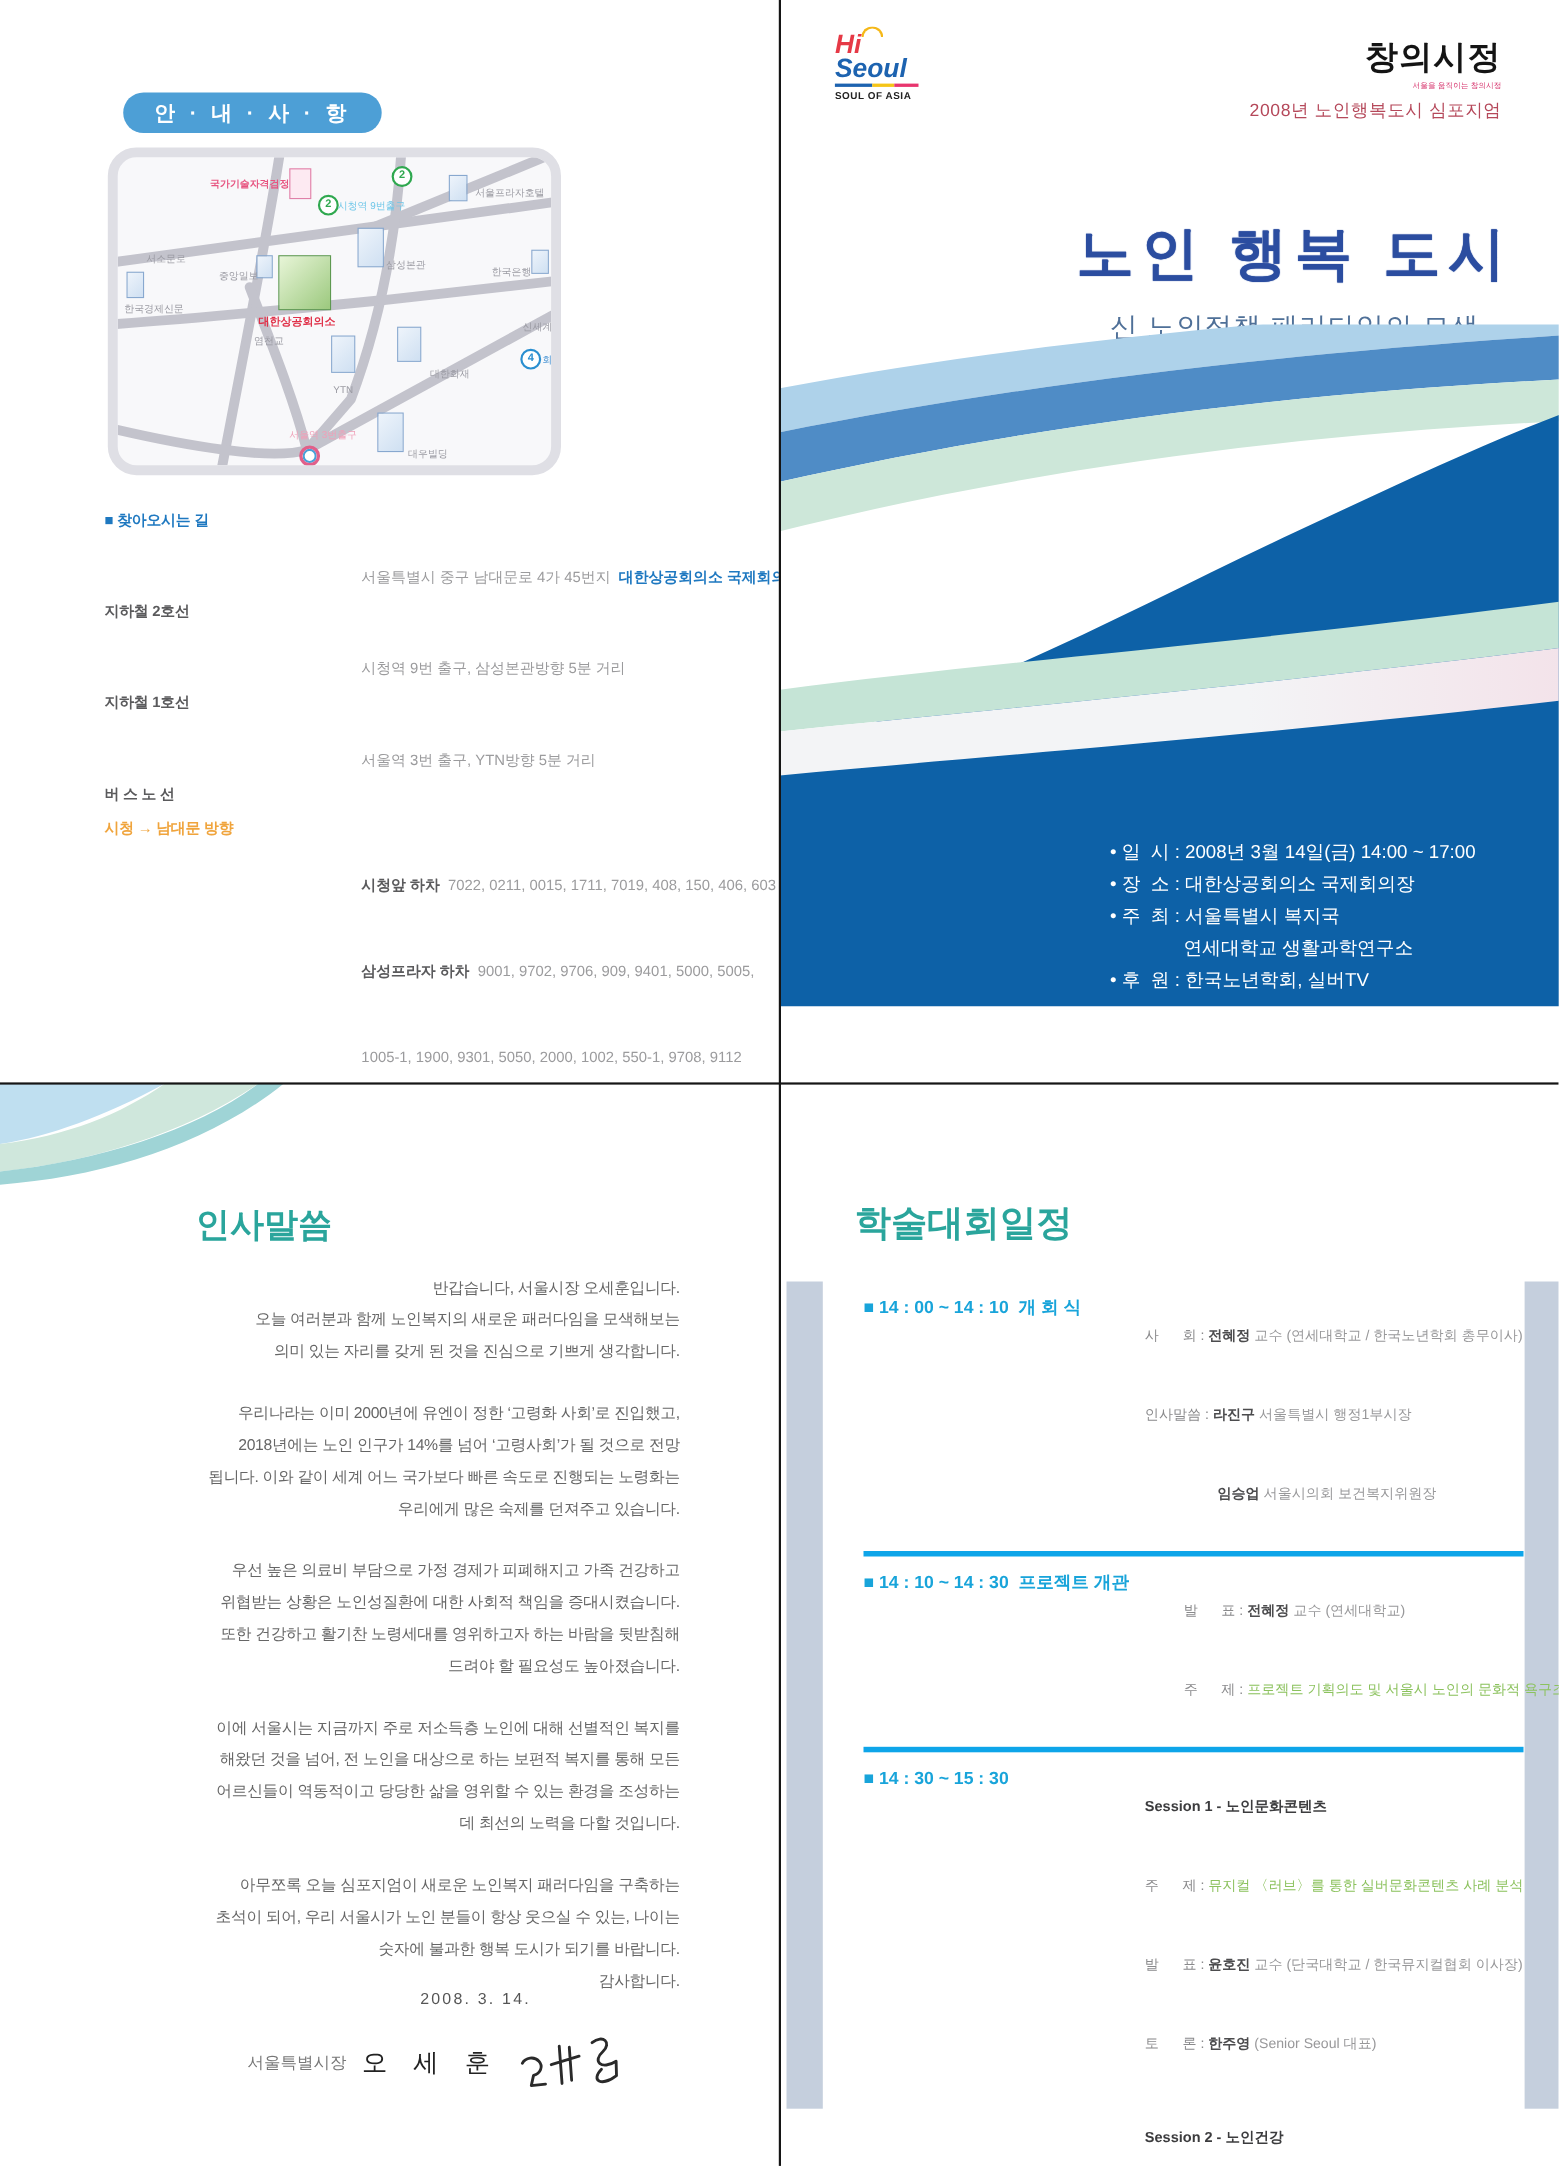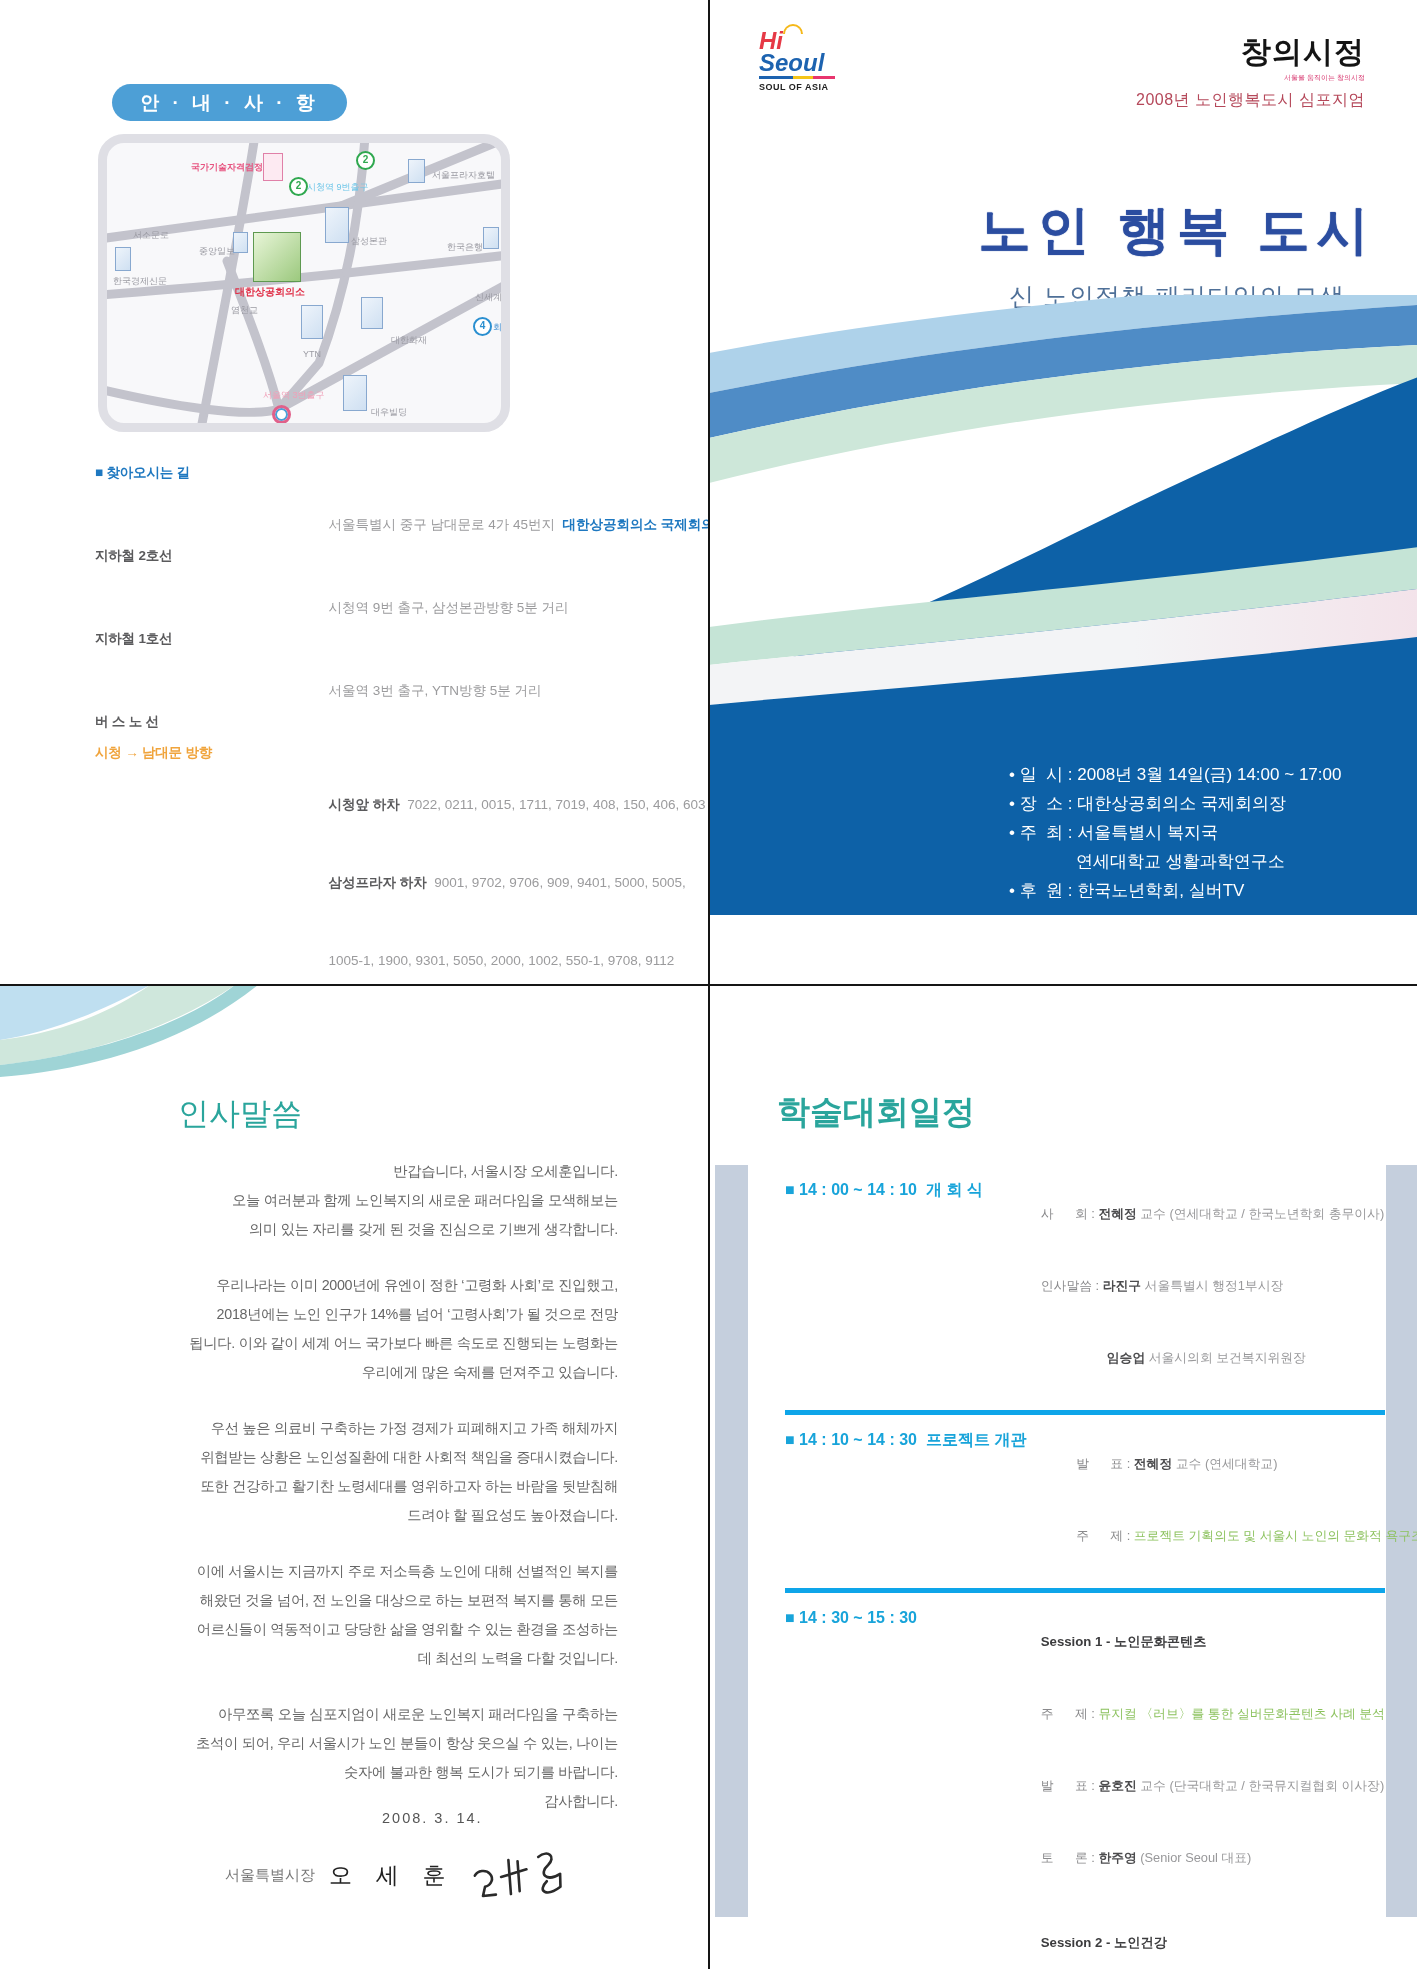--- a/index.html
+++ b/index.html
@@ -73,7 +73,7 @@
 
   
   .gr-waves{position:absolute;left:0;top:0;}
-  .gr-title{position:absolute;left:178px;top:108px;font-size:31px;font-weight:normal;color:#2aa59c;}
+  .gr-title{position:absolute;left:178px;top:108px;font-size:31px;font-weight:bold;color:#2aa59c;}
   .paras{position:absolute;left:158px;top:172px;width:460px;}
   .para{margin-bottom:27px;}
   .pline{font-size:14.3px;line-height:29px;color:#666;letter-spacing:-0.3px;white-space:pre;text-align:right;}

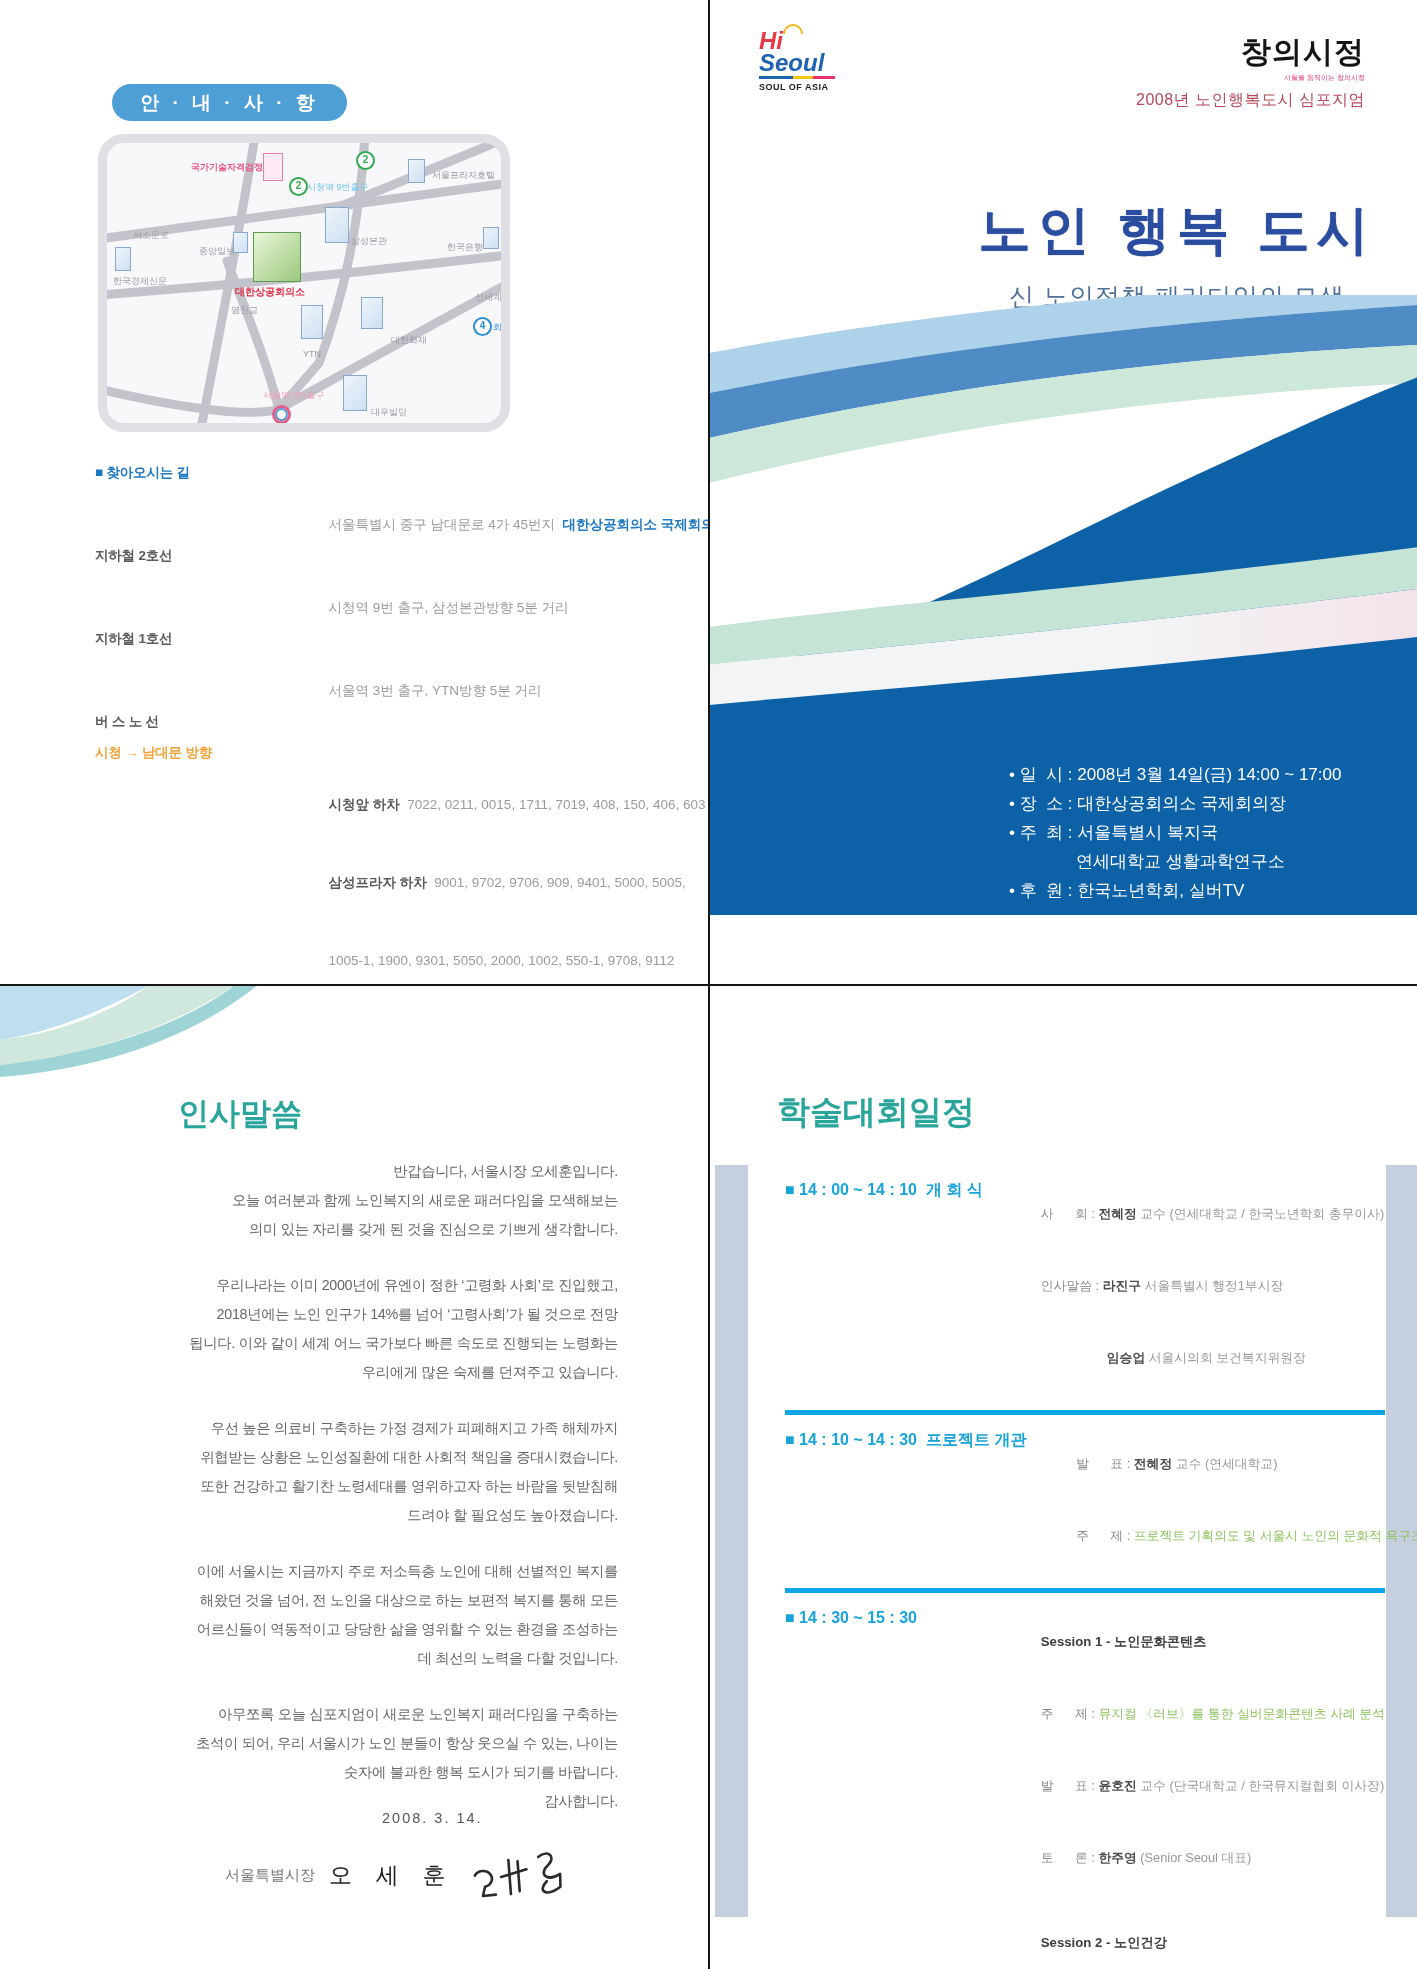--- a/index.html
+++ b/index.html
@@ -314,7 +314,7 @@
 
       <div class="para">
 
-      <div class="pline">  우선 높은 의료비 구축하는 가정 경제가 피폐해지고 가족 해체까지</div>
+      <div class="pline">  우선 높은 의료비 부담으로 가정 경제가 피폐해지고 가족 건강하고</div>
         <div class="pline">위협받는 상황은 노인성질환에 대한 사회적 책임을 증대시켰습니다.</div>
         <div class="pline">또한 건강하고 활기찬 노령세대를 영위하고자 하는 바람을 뒷받침해</div>
         <div class="pline">드려야 할 필요성도 높아졌습니다.</div>

